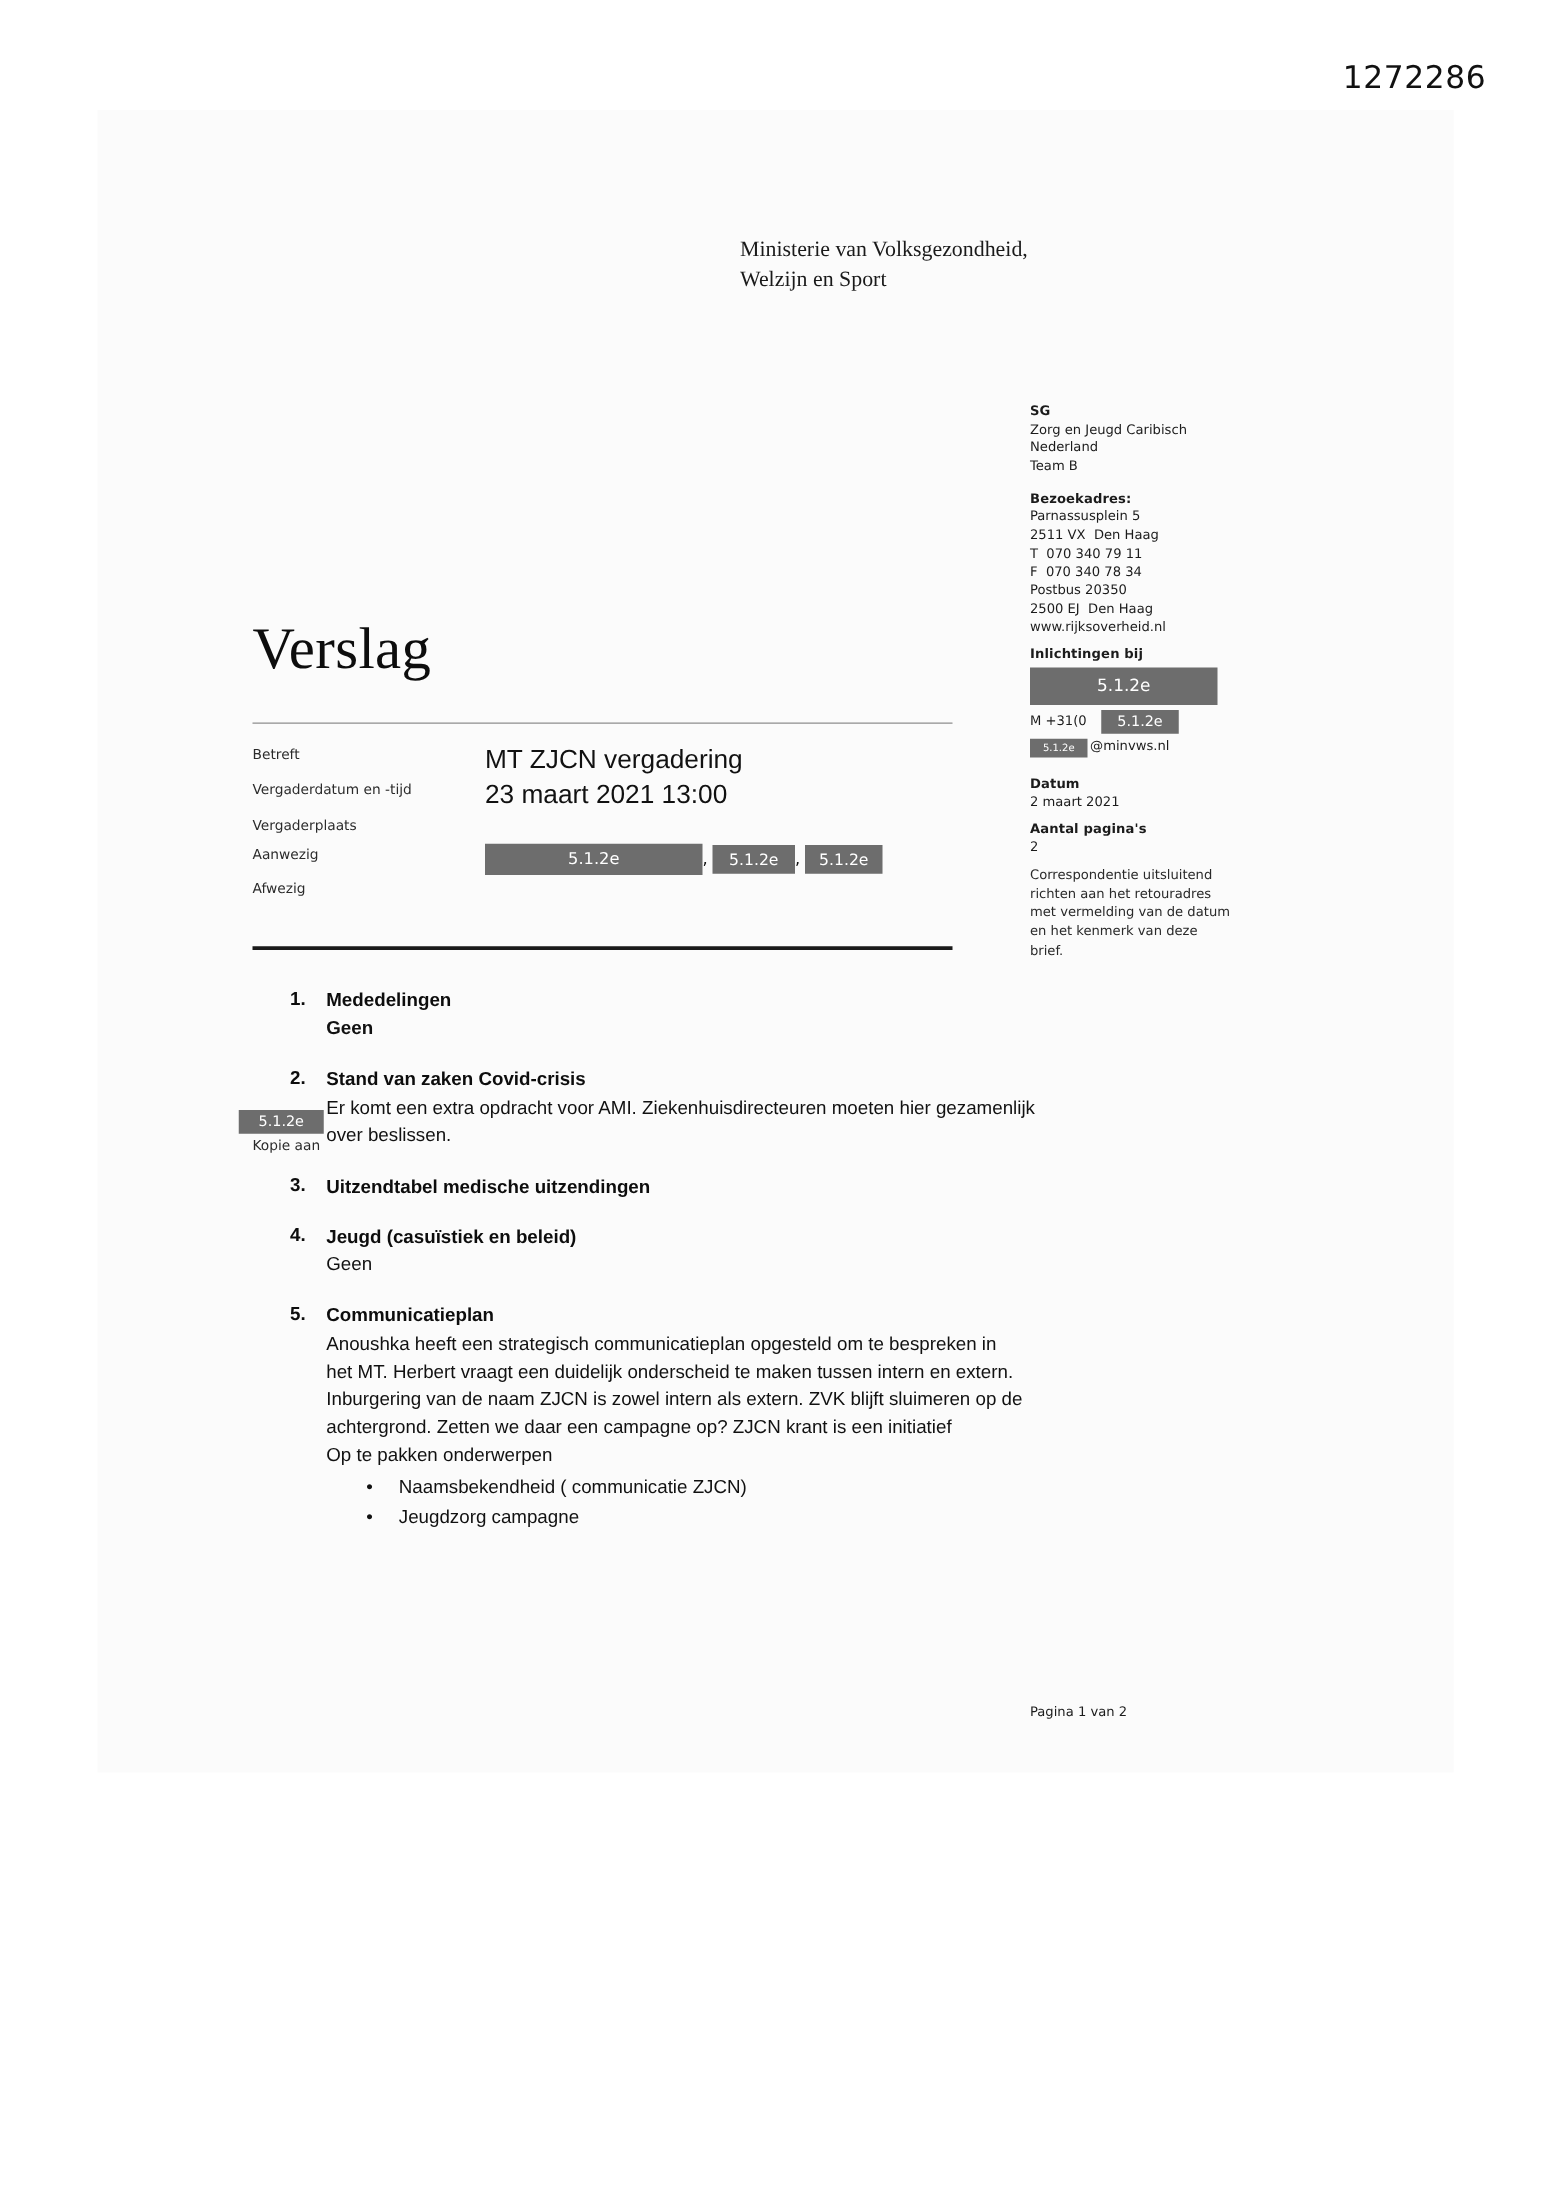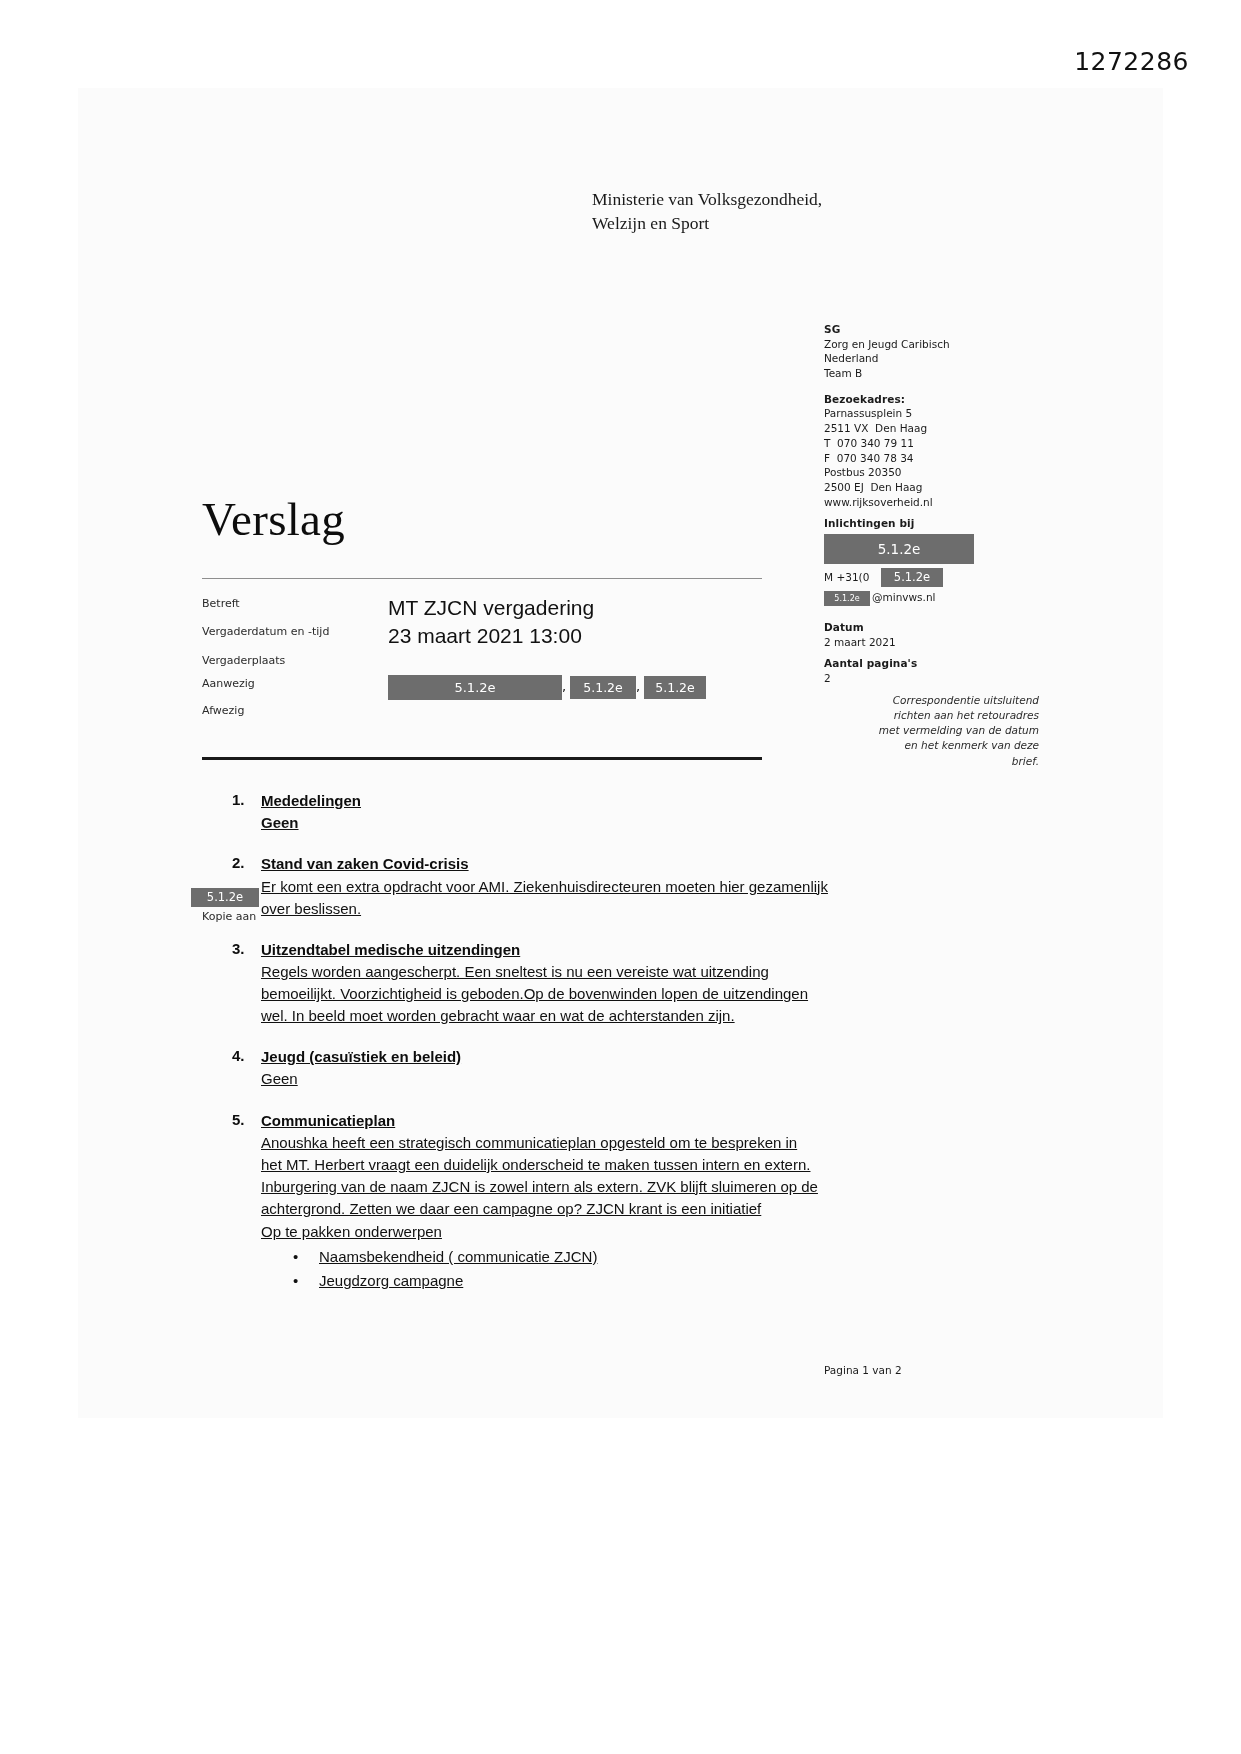--- a/index.html
+++ b/index.html
@@ -79,10 +79,8 @@
   .sb-gap { height: 11px; }
   .sb-gap-sm { height: 7px; }
   .sb-note {
-    font-style: italic;
     line-height: 1.45;
     color: #2a2a2a;
-    text-align: right;
   }
 
   

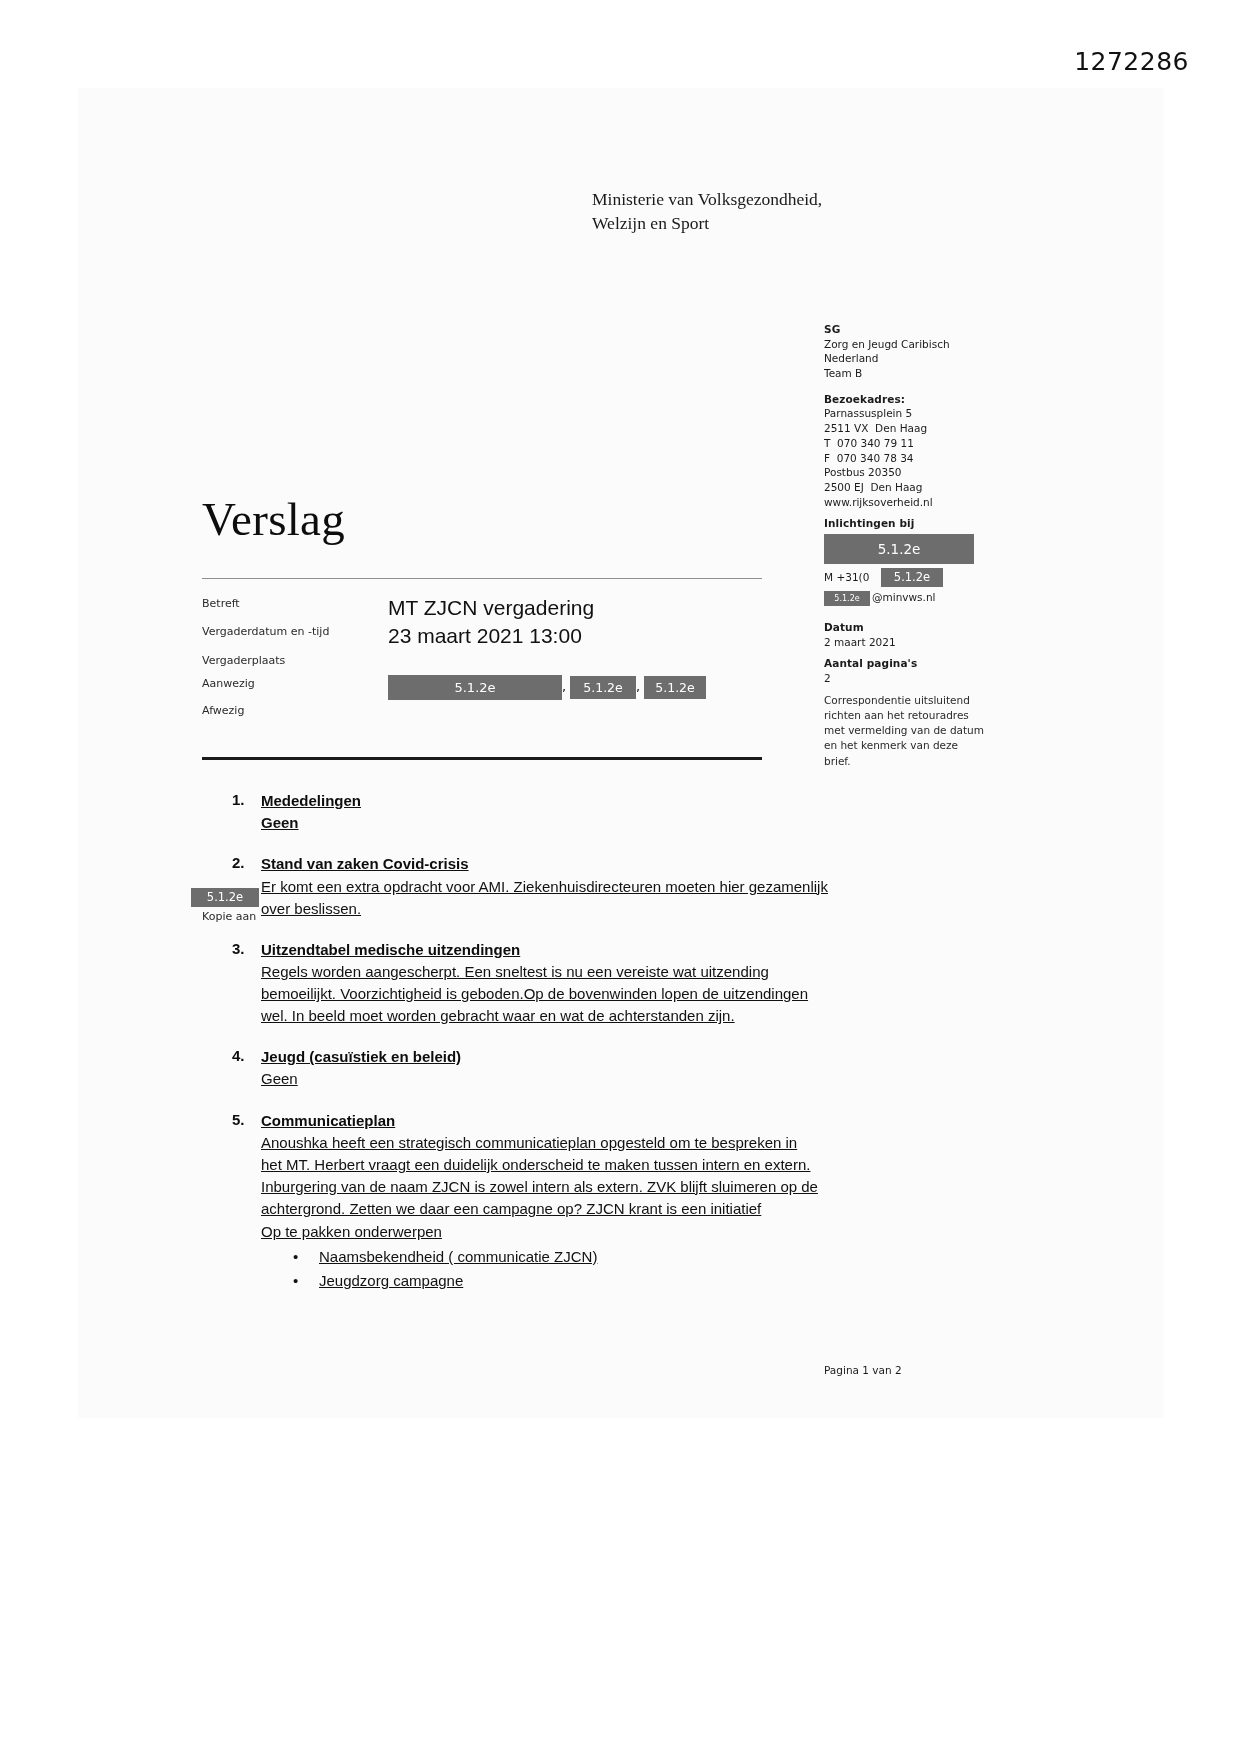--- a/index.html
+++ b/index.html
@@ -236,7 +236,7 @@
     color: #0d0d0d;
     padding-top: 1px;
   }
-  .item-body { flex: 1; text-decoration: underline; }
+  .item-body { flex: 1; }
   .item-title {
     font-family: "Liberation Sans", sans-serif;
     font-size: 15px;

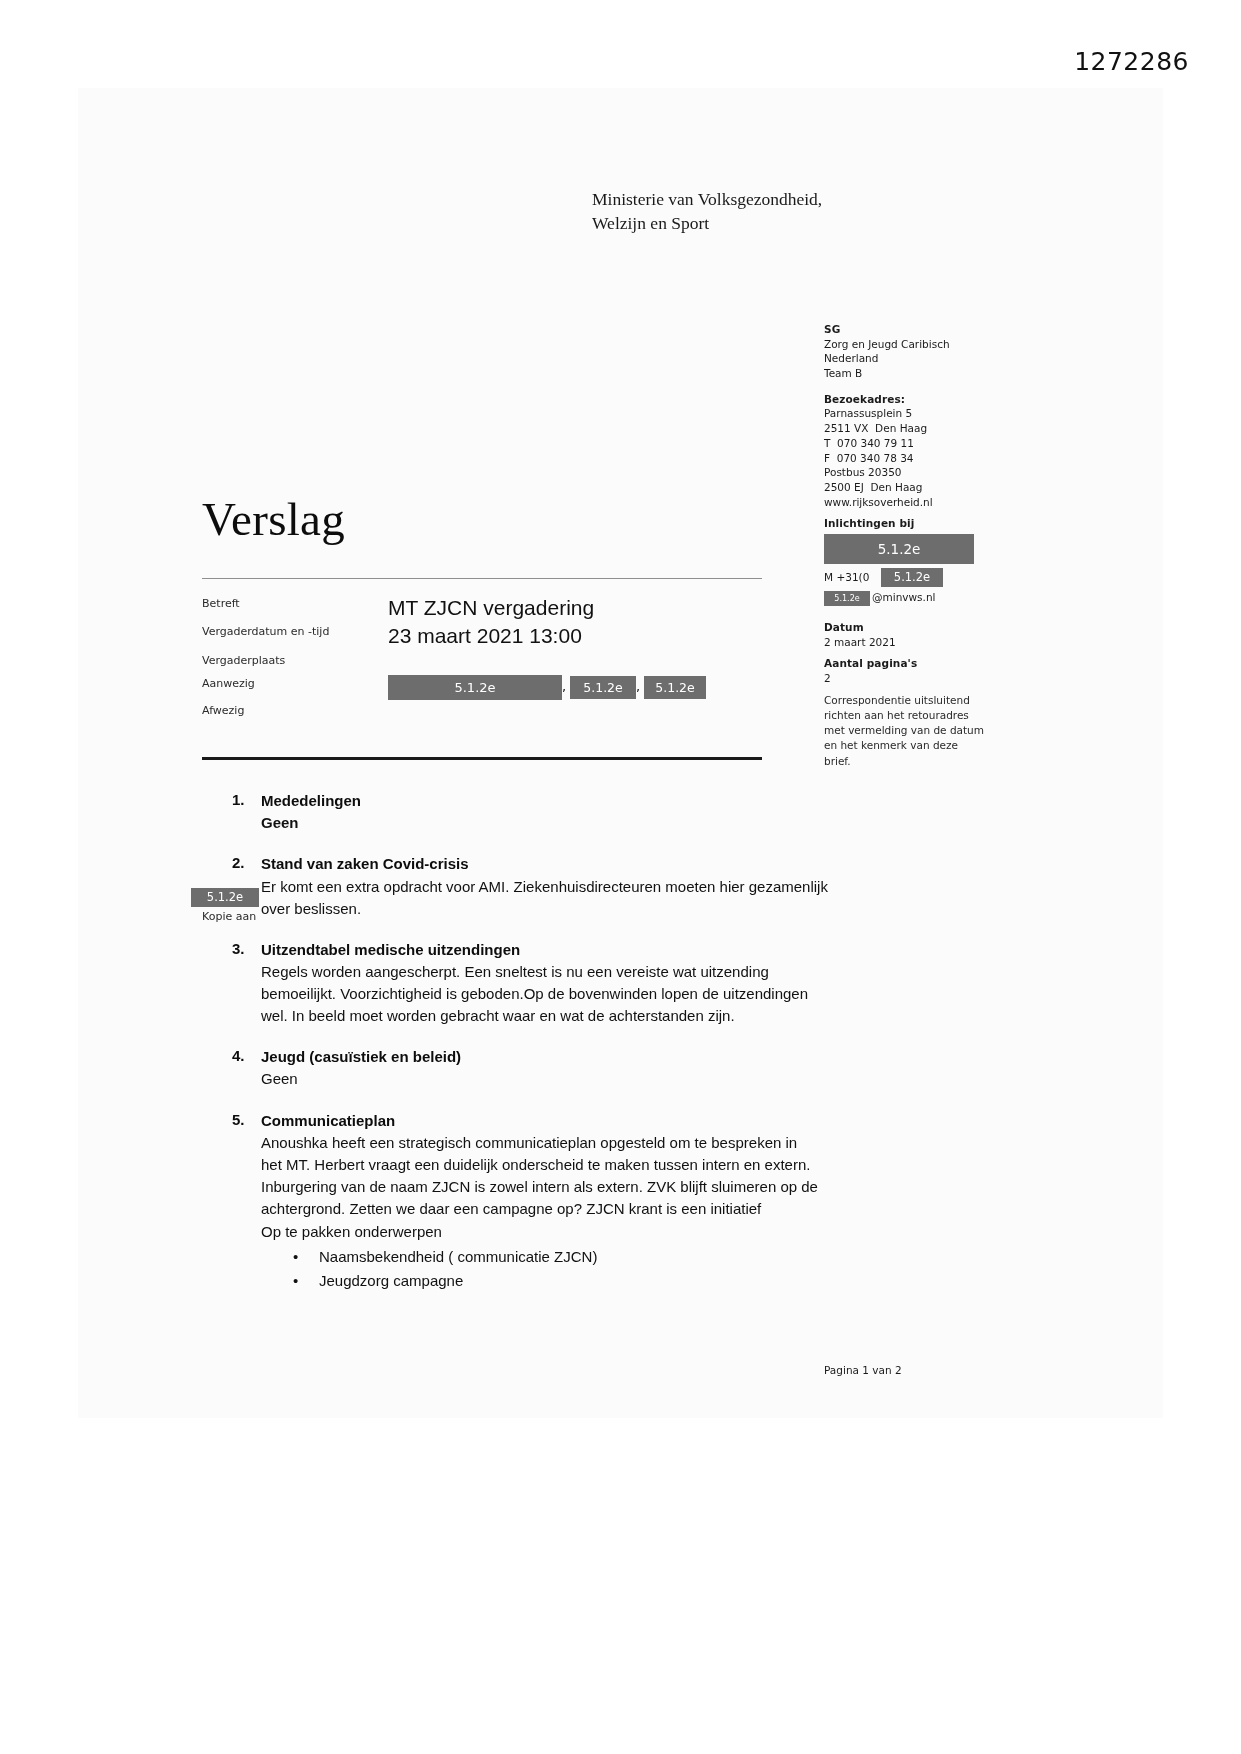--- a/index.html
+++ b/index.html
@@ -420,7 +420,6 @@
       <div class="item-num">3.</div>
       <div class="item-body">
         <div class="item-title">Uitzendtabel medische uitzendingen</div>
-        <div class="item-text" style="max-width:592px;">Regels worden aangescherpt. Een sneltest is nu een vereiste wat uitzending bemoeilijkt. Voorzichtigheid is geboden.Op de bovenwinden lopen de uitzendingen wel. In beeld moet worden gebracht waar en wat de achterstanden zijn.</div>
       </div>
     </div>
 

